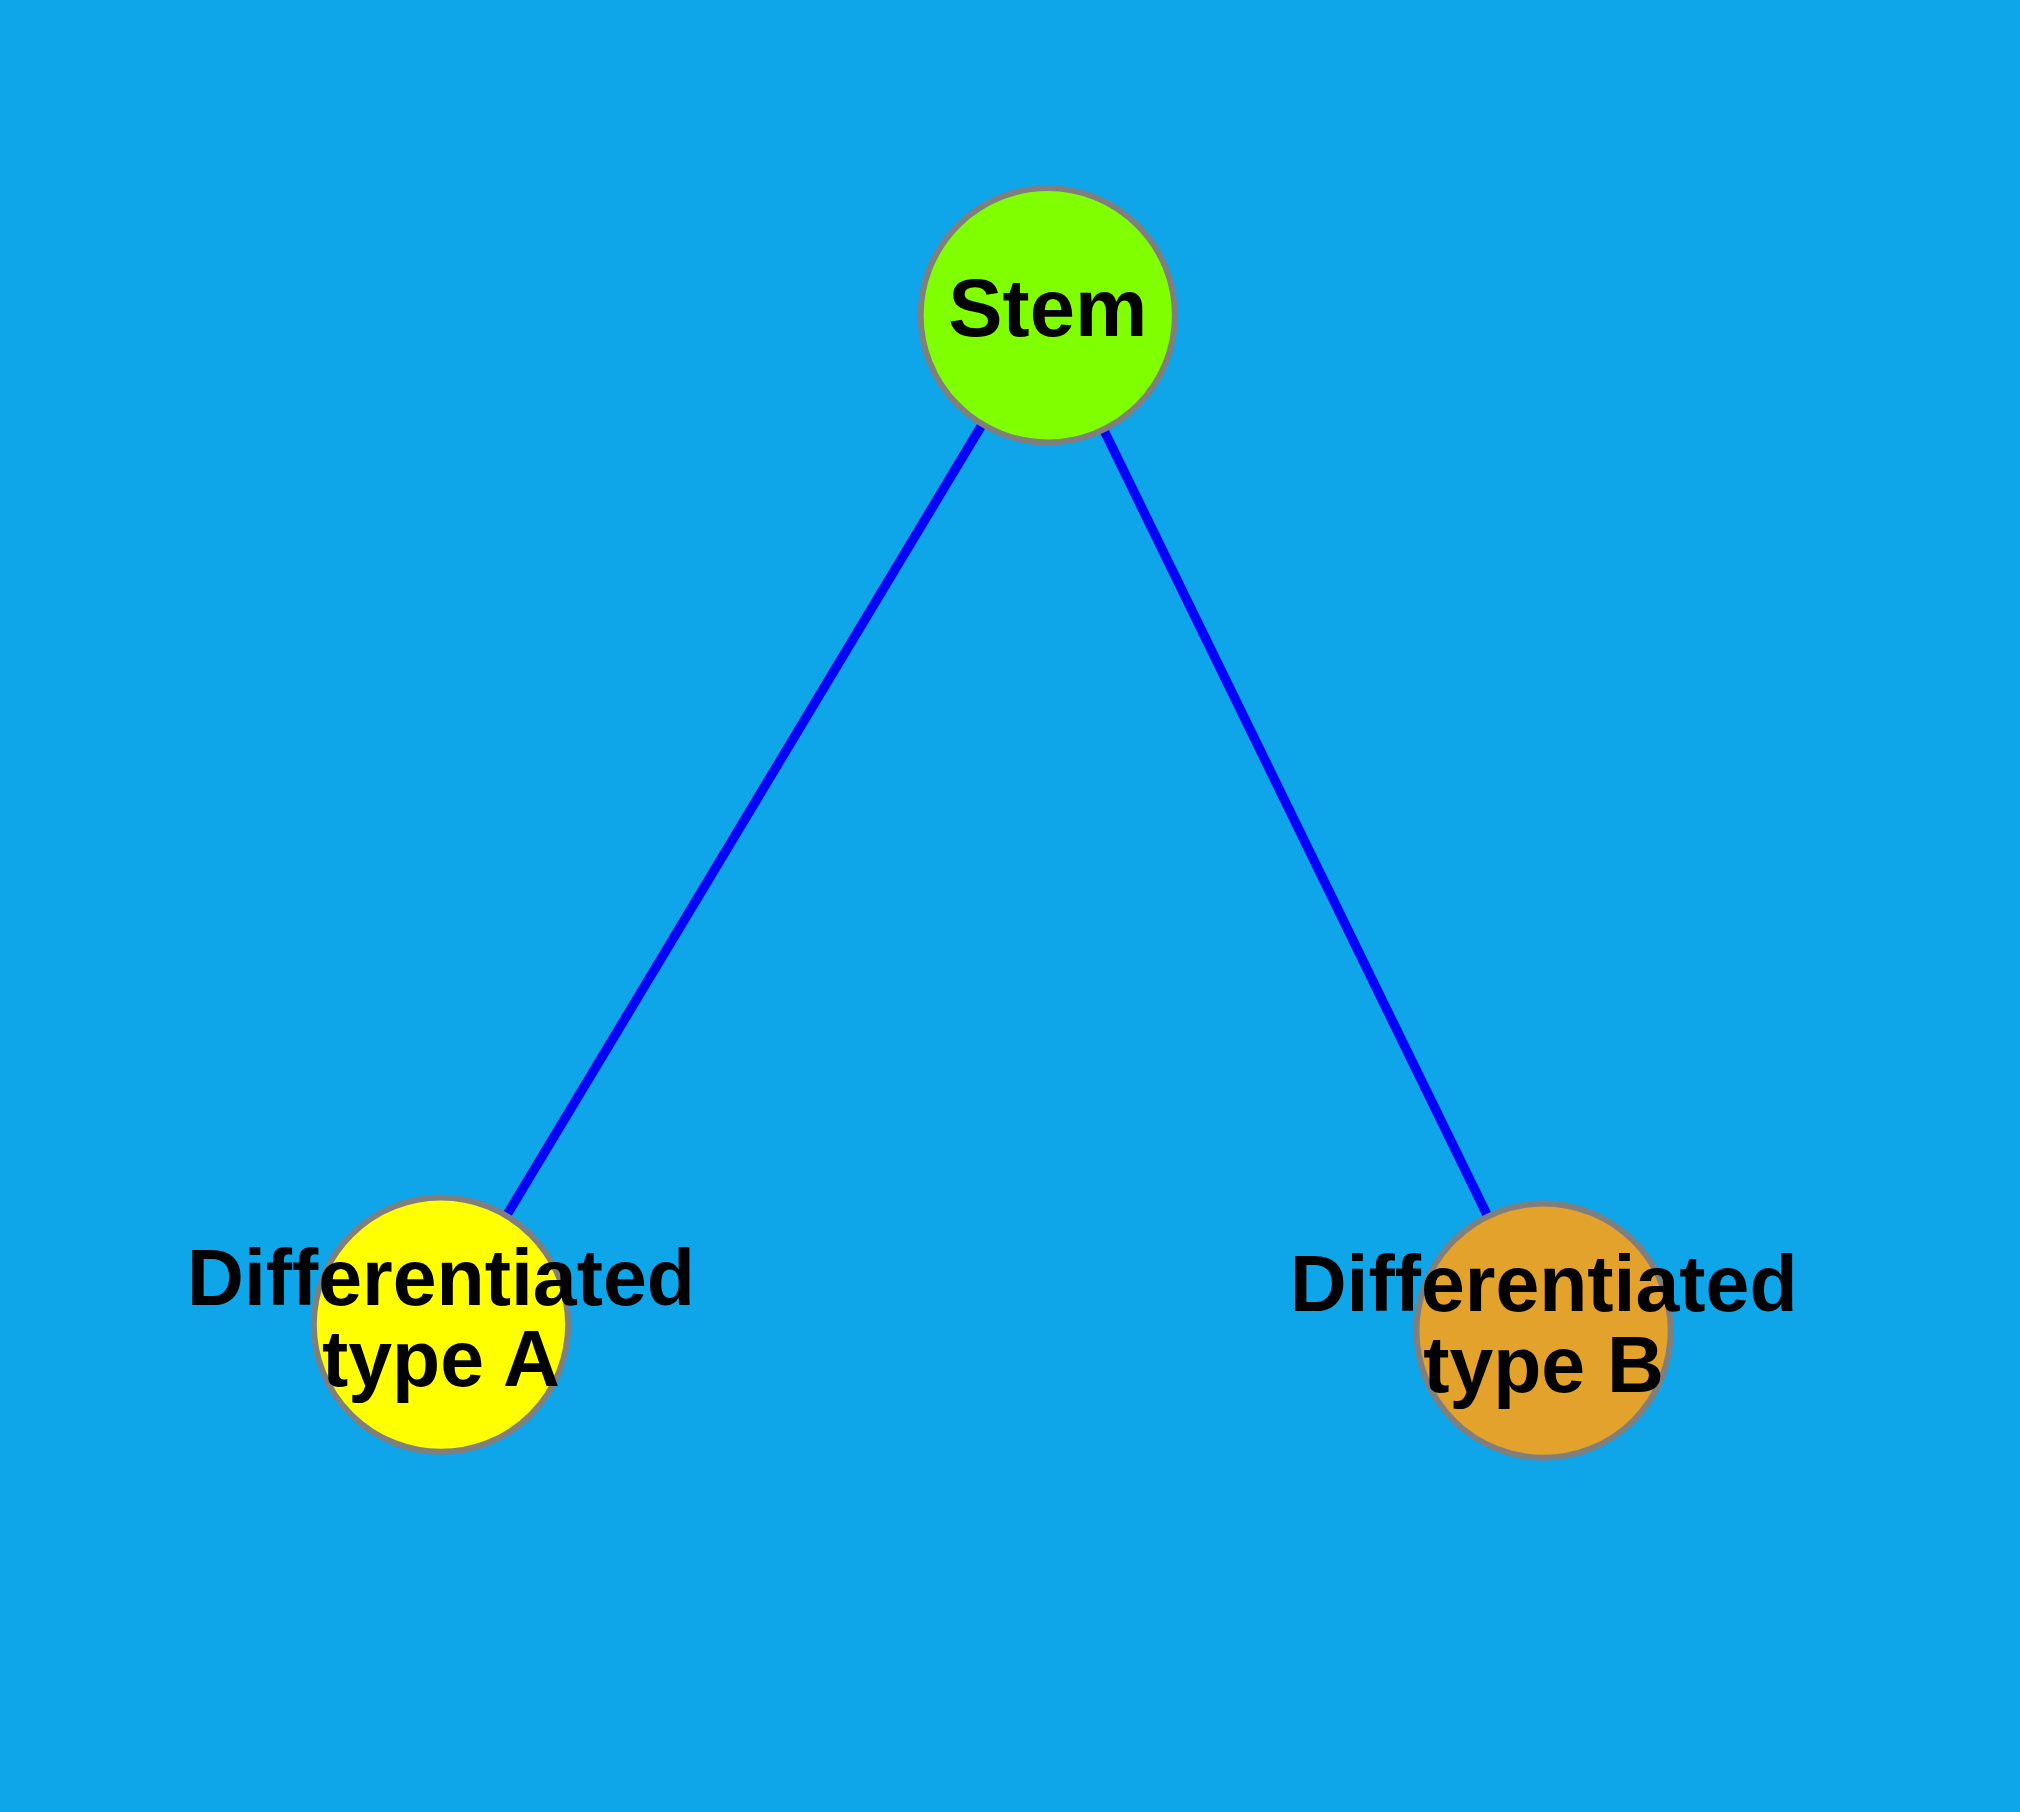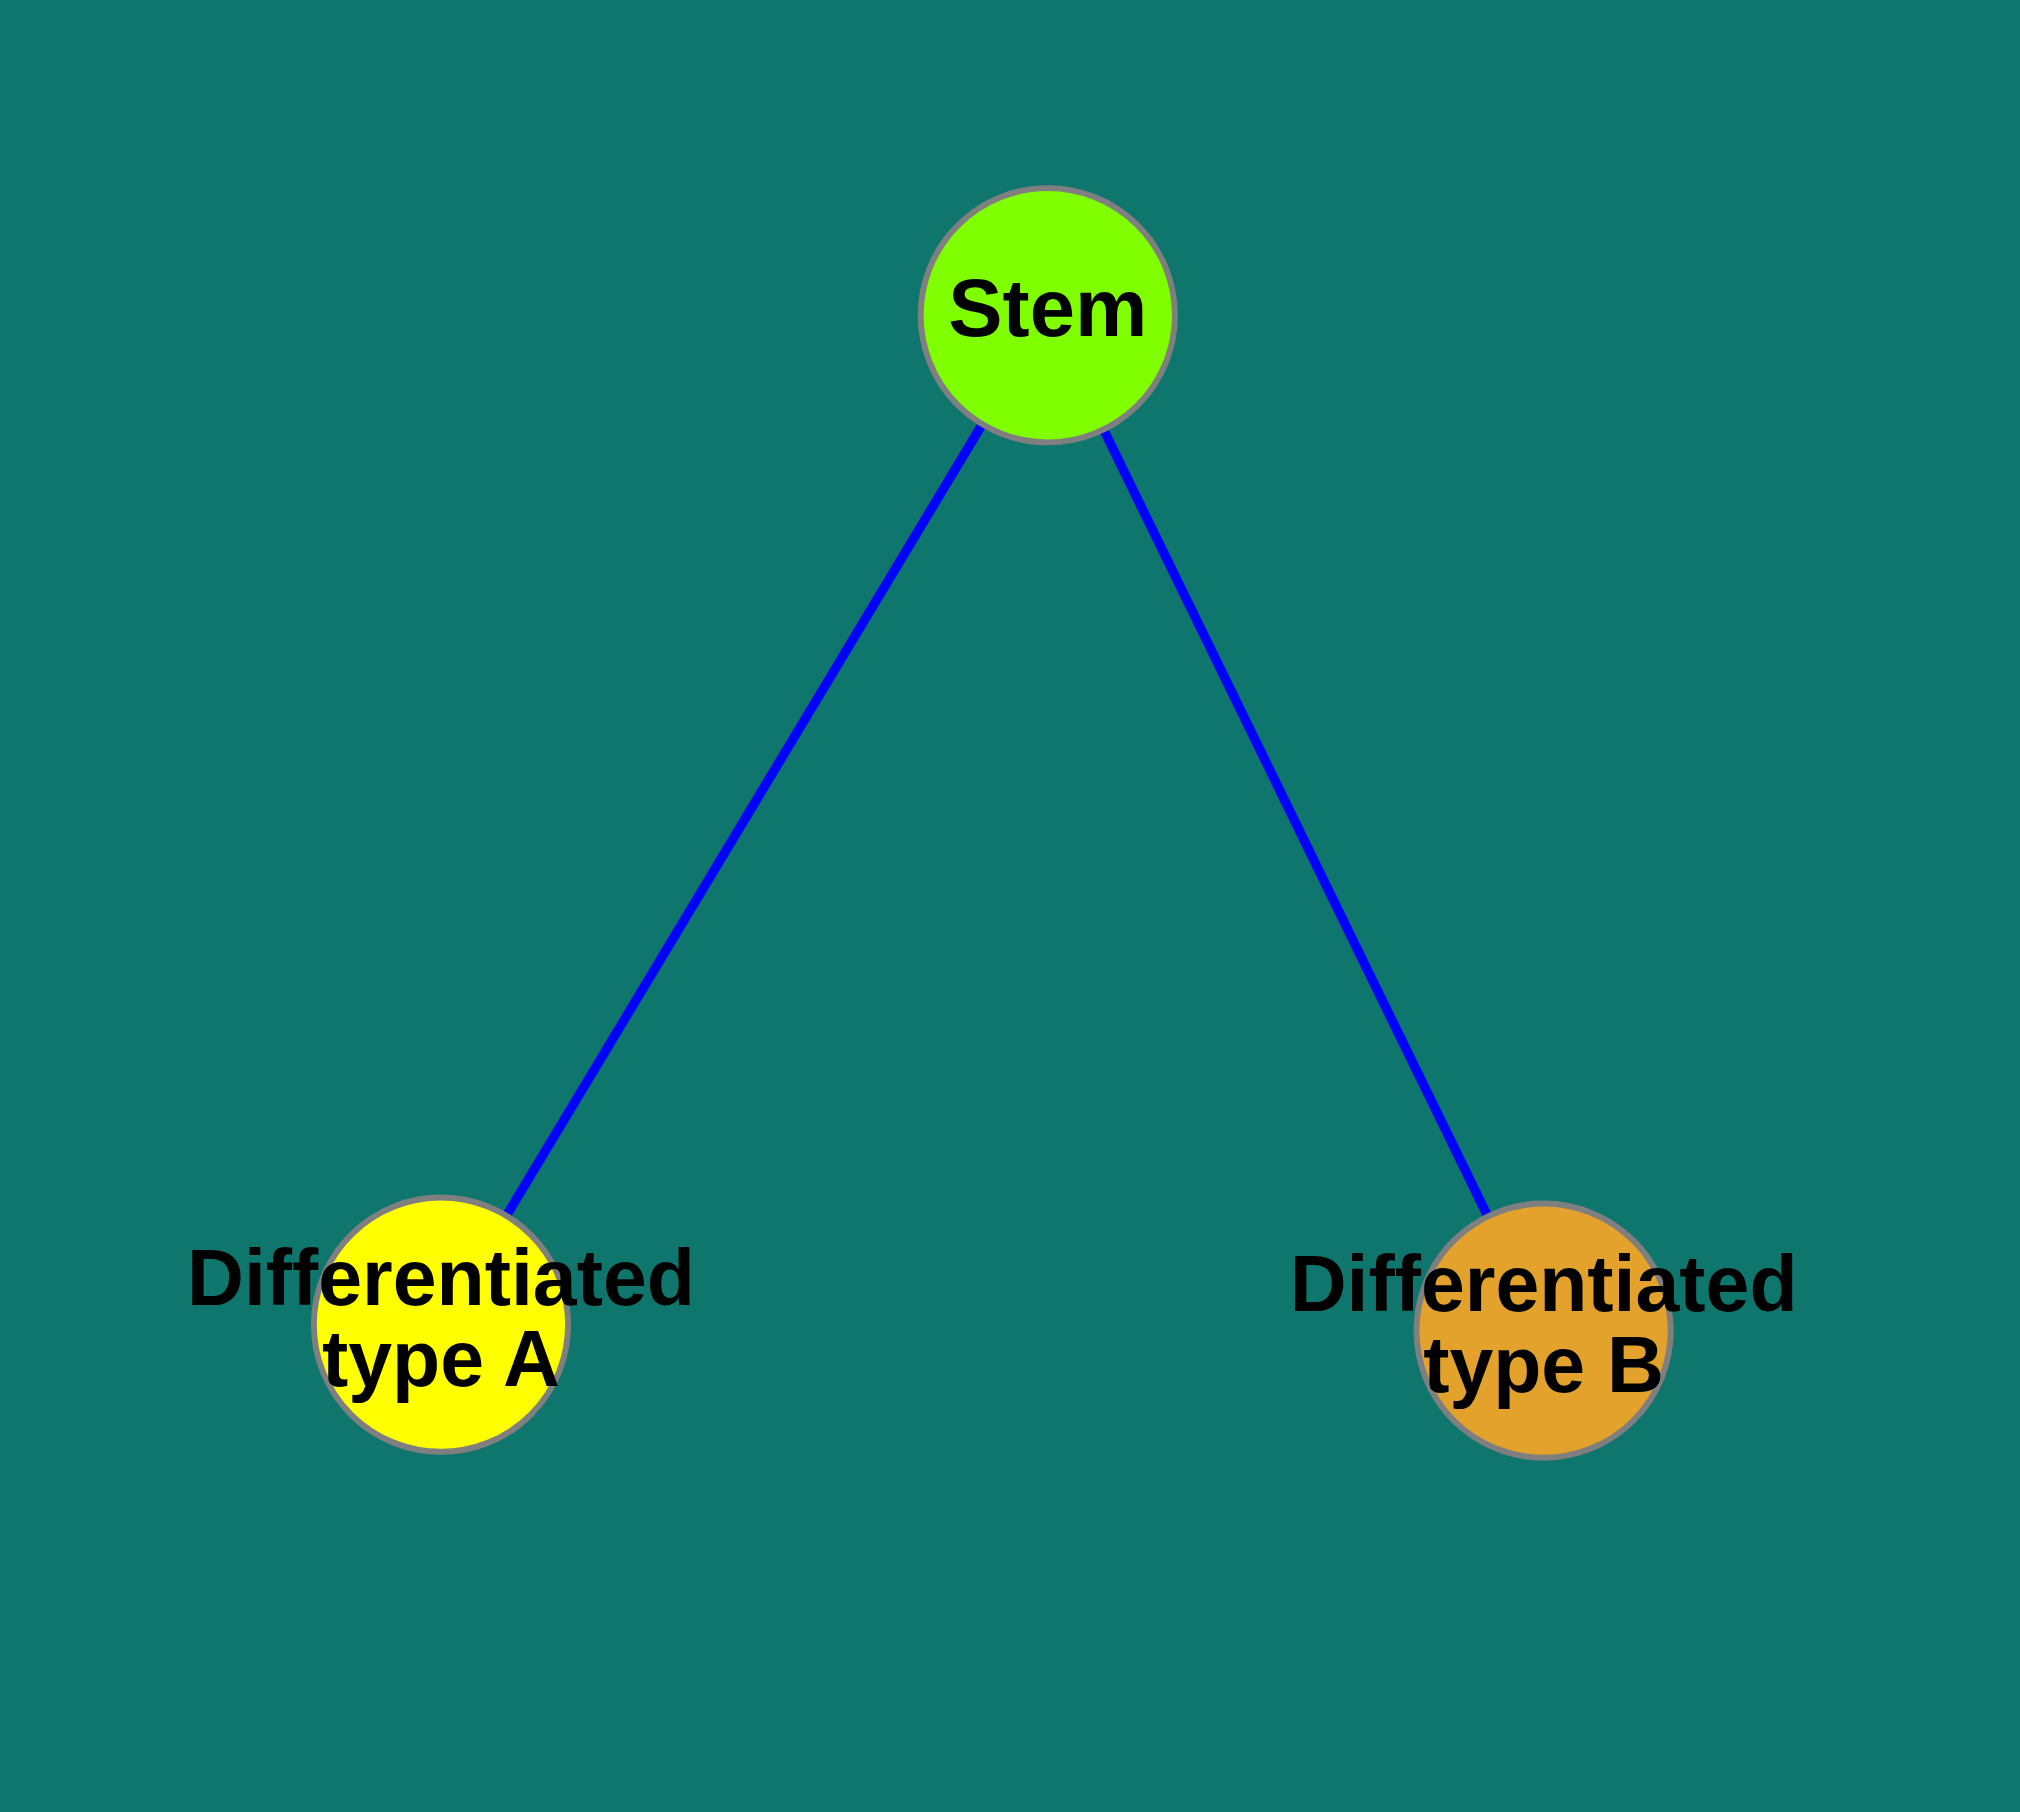--- a/index.html
+++ b/index.html
@@ -49,7 +49,7 @@
 </head>
 <body>
 
-<div id="canvas" style="background: #0f766e; width: 2021px; height: 1812px;">
+<div id="canvas" style="background: #0ea5e9; width: 2021px; height: 1812px;">
   <svg id="graph-svg" viewBox="0 0 2384 2138" xmlns="http://www.w3.org/2000/svg" style="width: 2021px; height: 1812px;">
 
     <g>

